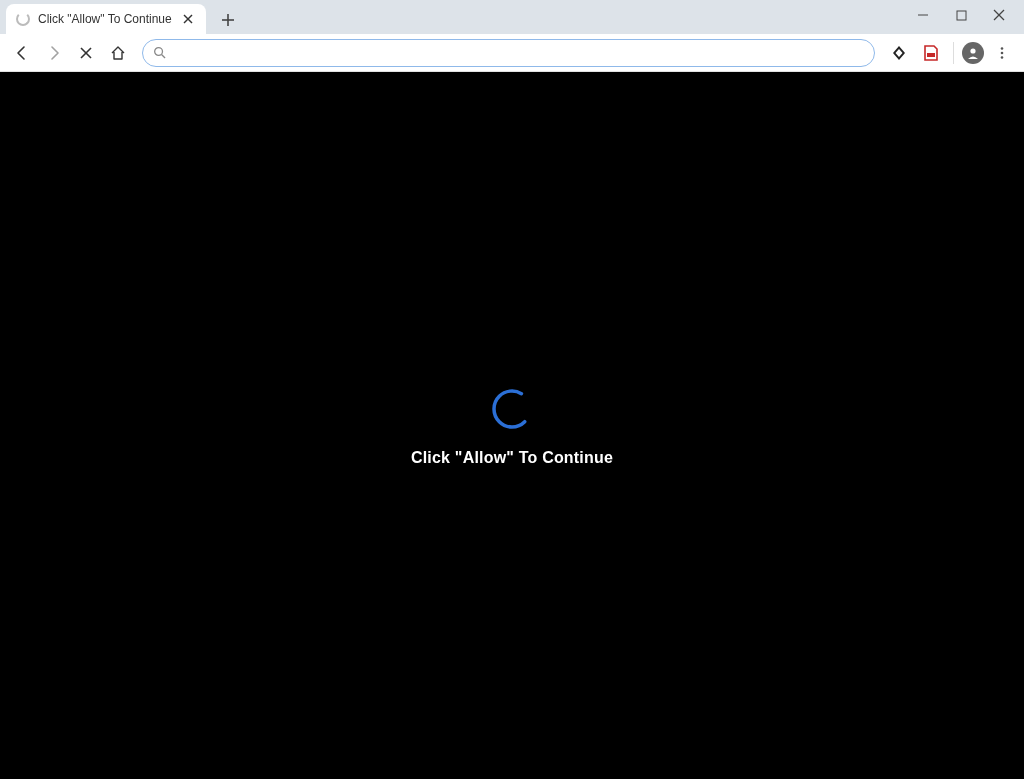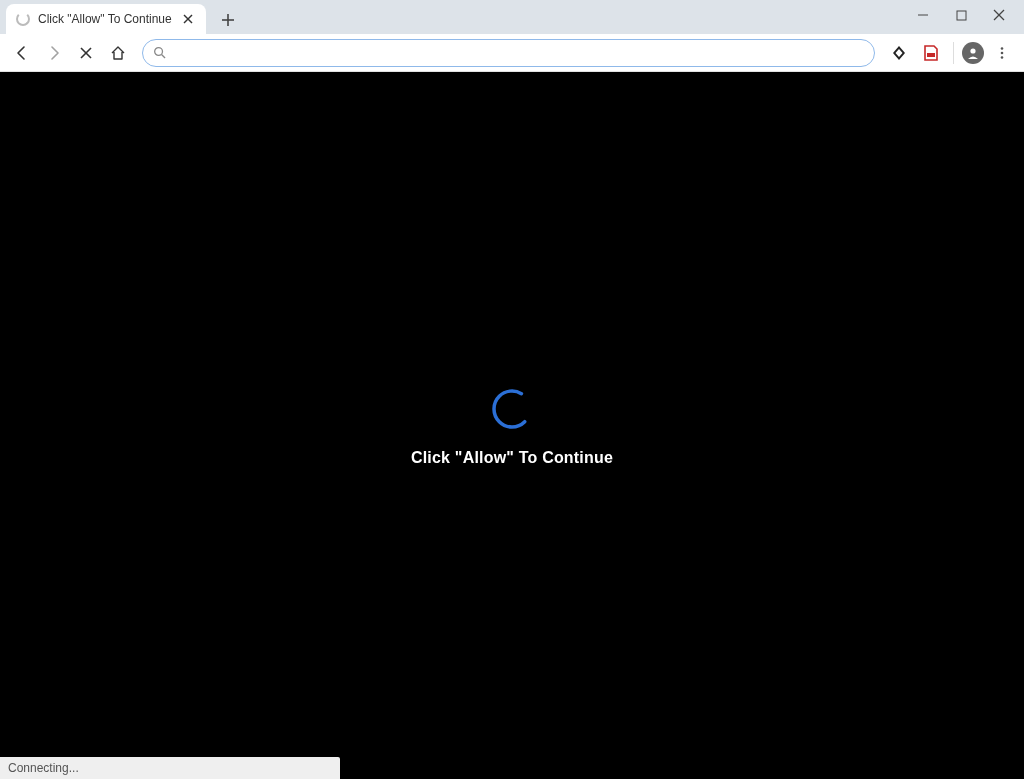--- a/index.html
+++ b/index.html
@@ -299,9 +299,6 @@
   </div>
   <div class="page-message">Click "Allow" To Continue</div>
 
-  <div class="statusbar">
-    <span>Connecting...</span>
-  </div>
 </div>
 
 </body></html>

